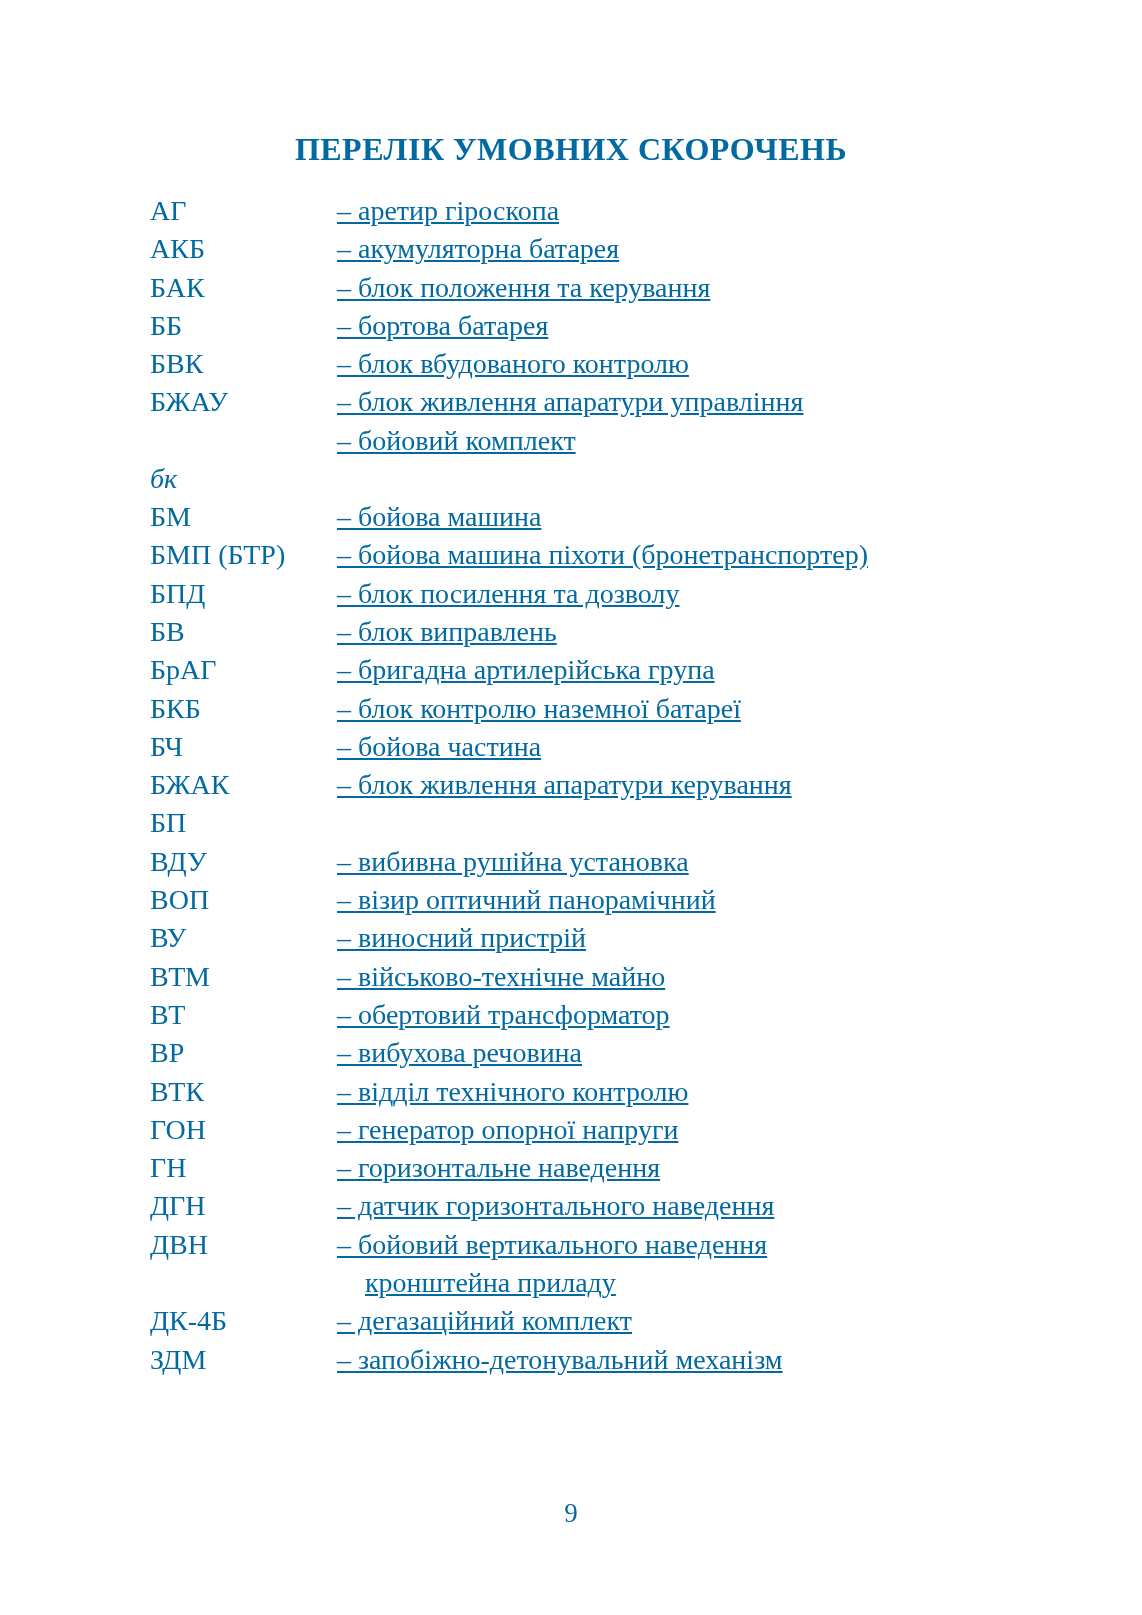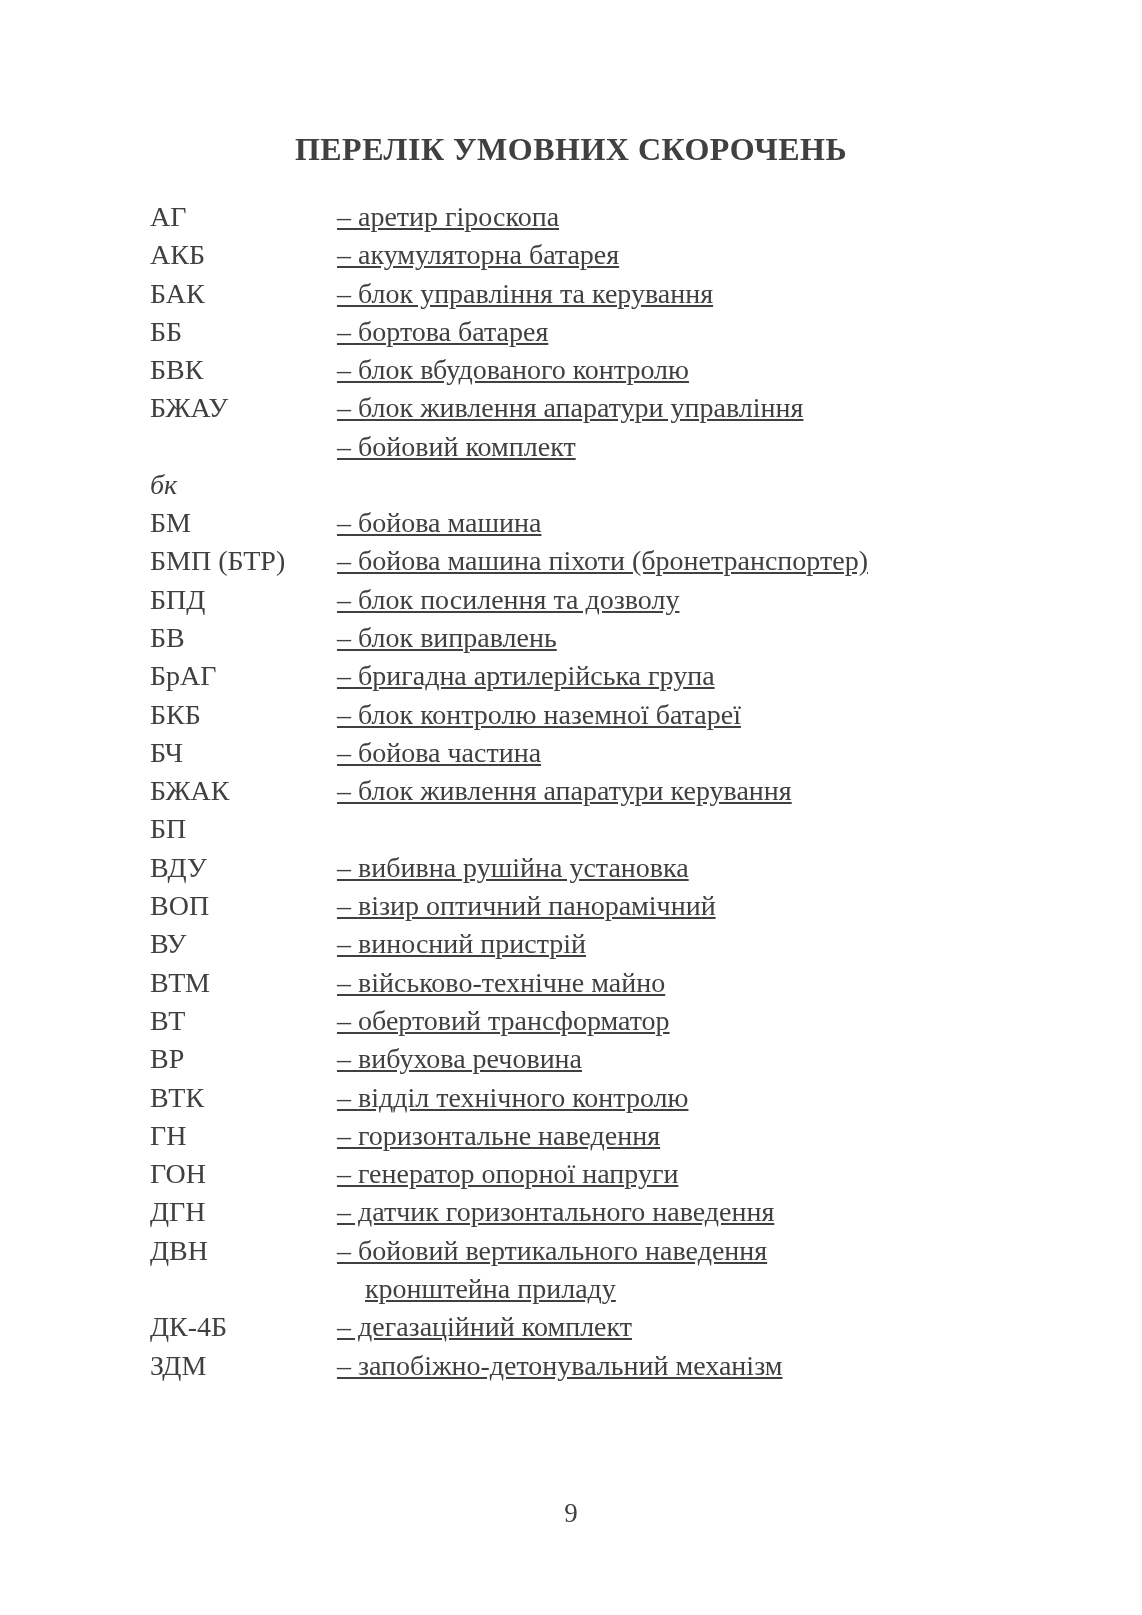--- a/index.html
+++ b/index.html
@@ -12,7 +12,7 @@
     width: 1142px;
     height: 1615px;
     background: #ffffff;
-    color: #404040;
+    color: #0369a1;
     font-family: "Liberation Serif", "DejaVu Serif", serif;
     overflow: hidden;
   }

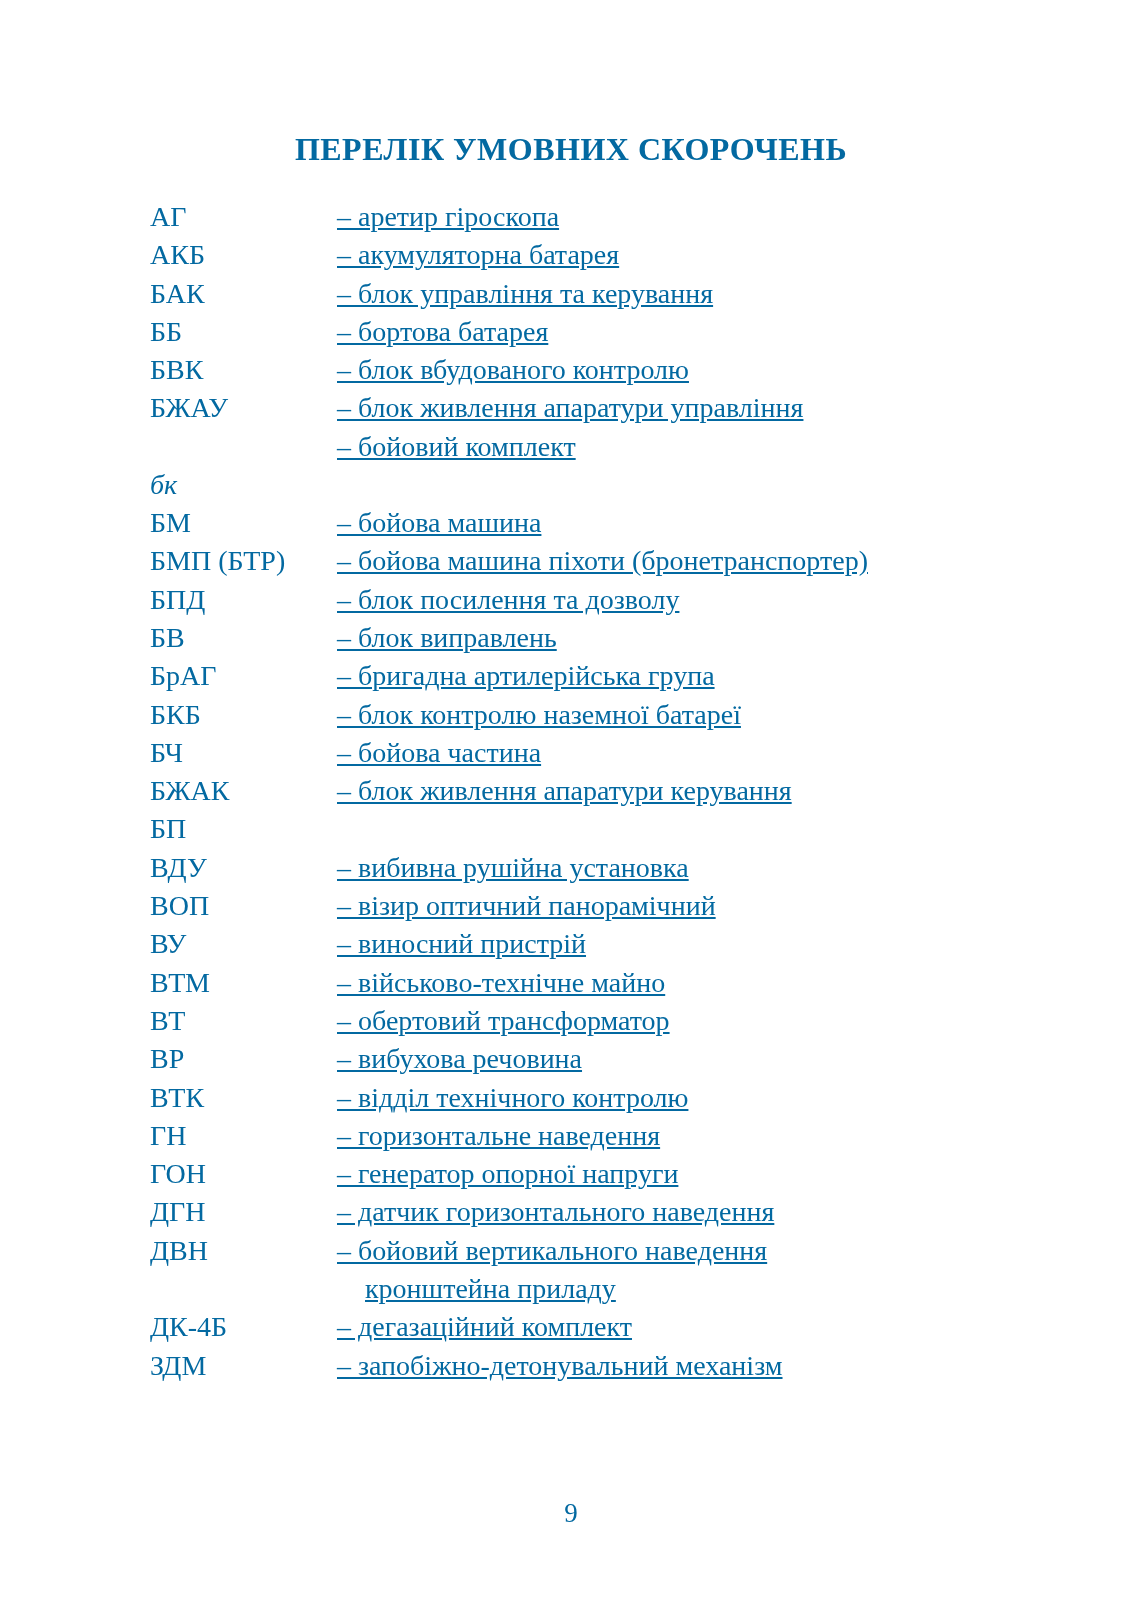--- a/index.html
+++ b/index.html
@@ -29,7 +29,7 @@
   }
   .list {
     position: absolute;
-    top: 198px;
+    top: 192px;
     left: 150px;
     right: 55px;
   }

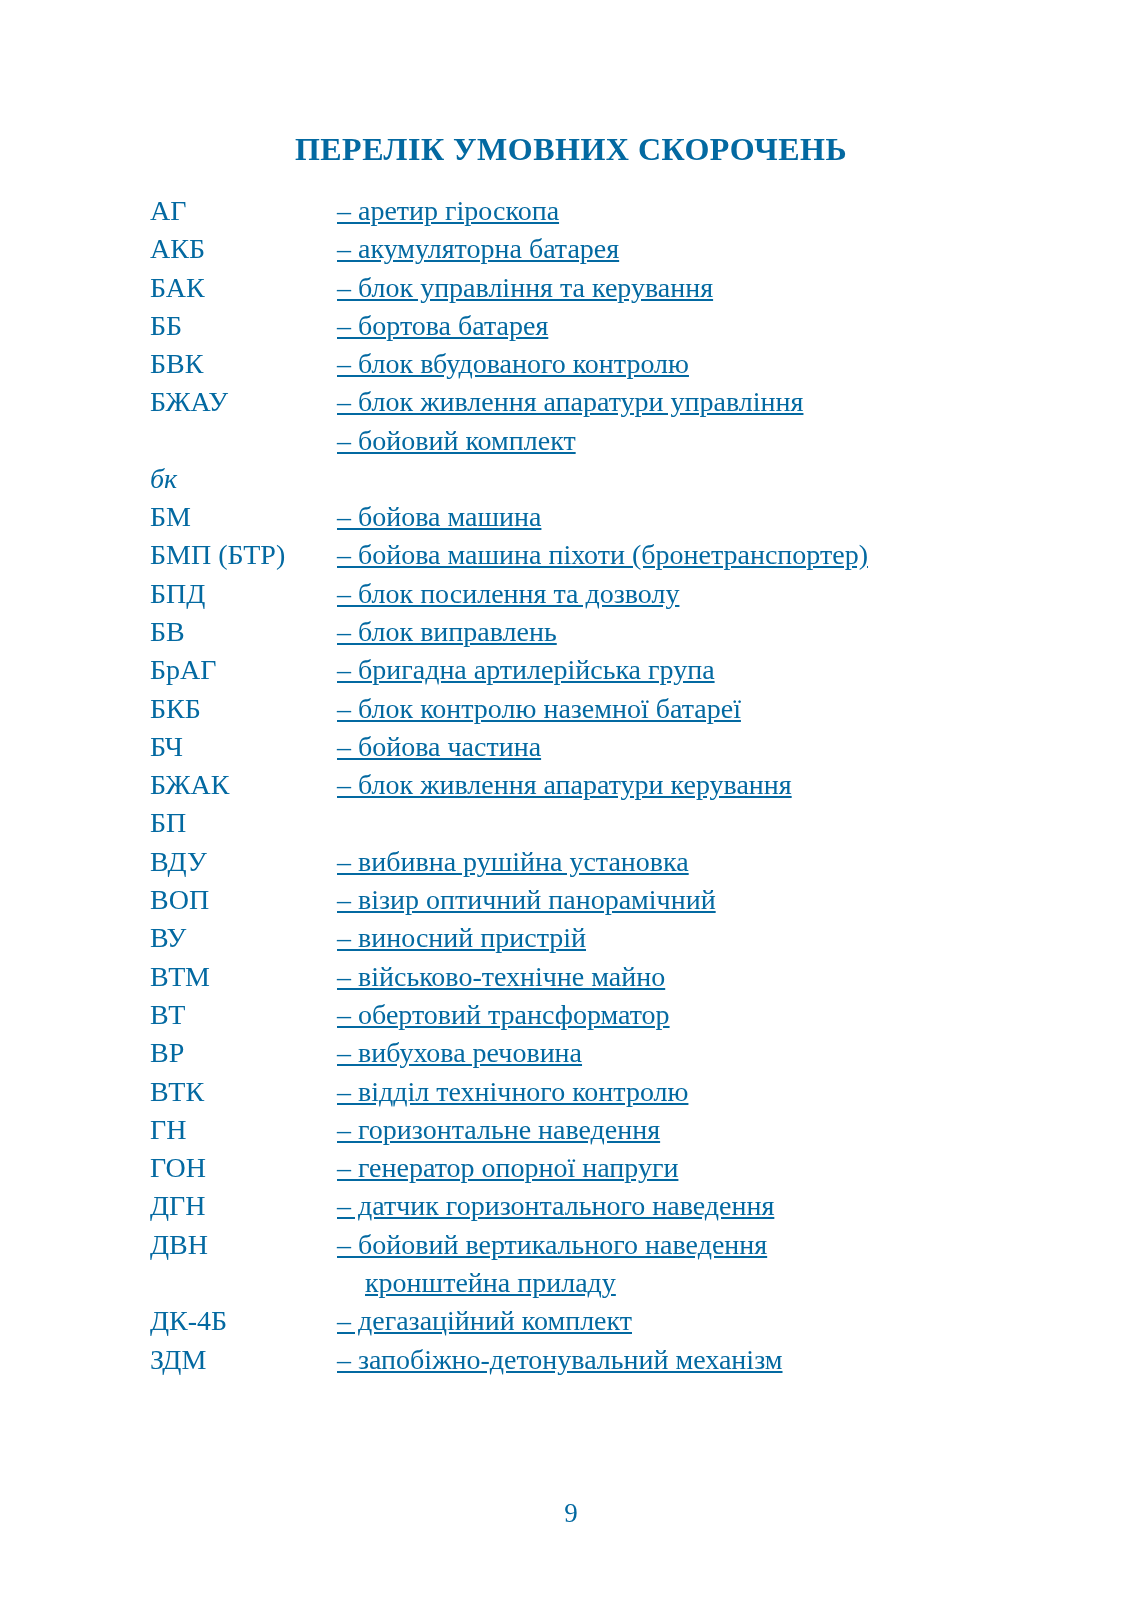--- a/index.html
+++ b/index.html
@@ -79,7 +79,7 @@
       </div>
       <div class="row">
         <span class="abbr">БАК</span>
-        <span class="def">– блок управління та керування</span>
+        <span class="def">– блок положення та керування</span>
       </div>
       <div class="row">
         <span class="abbr">ББ</span>

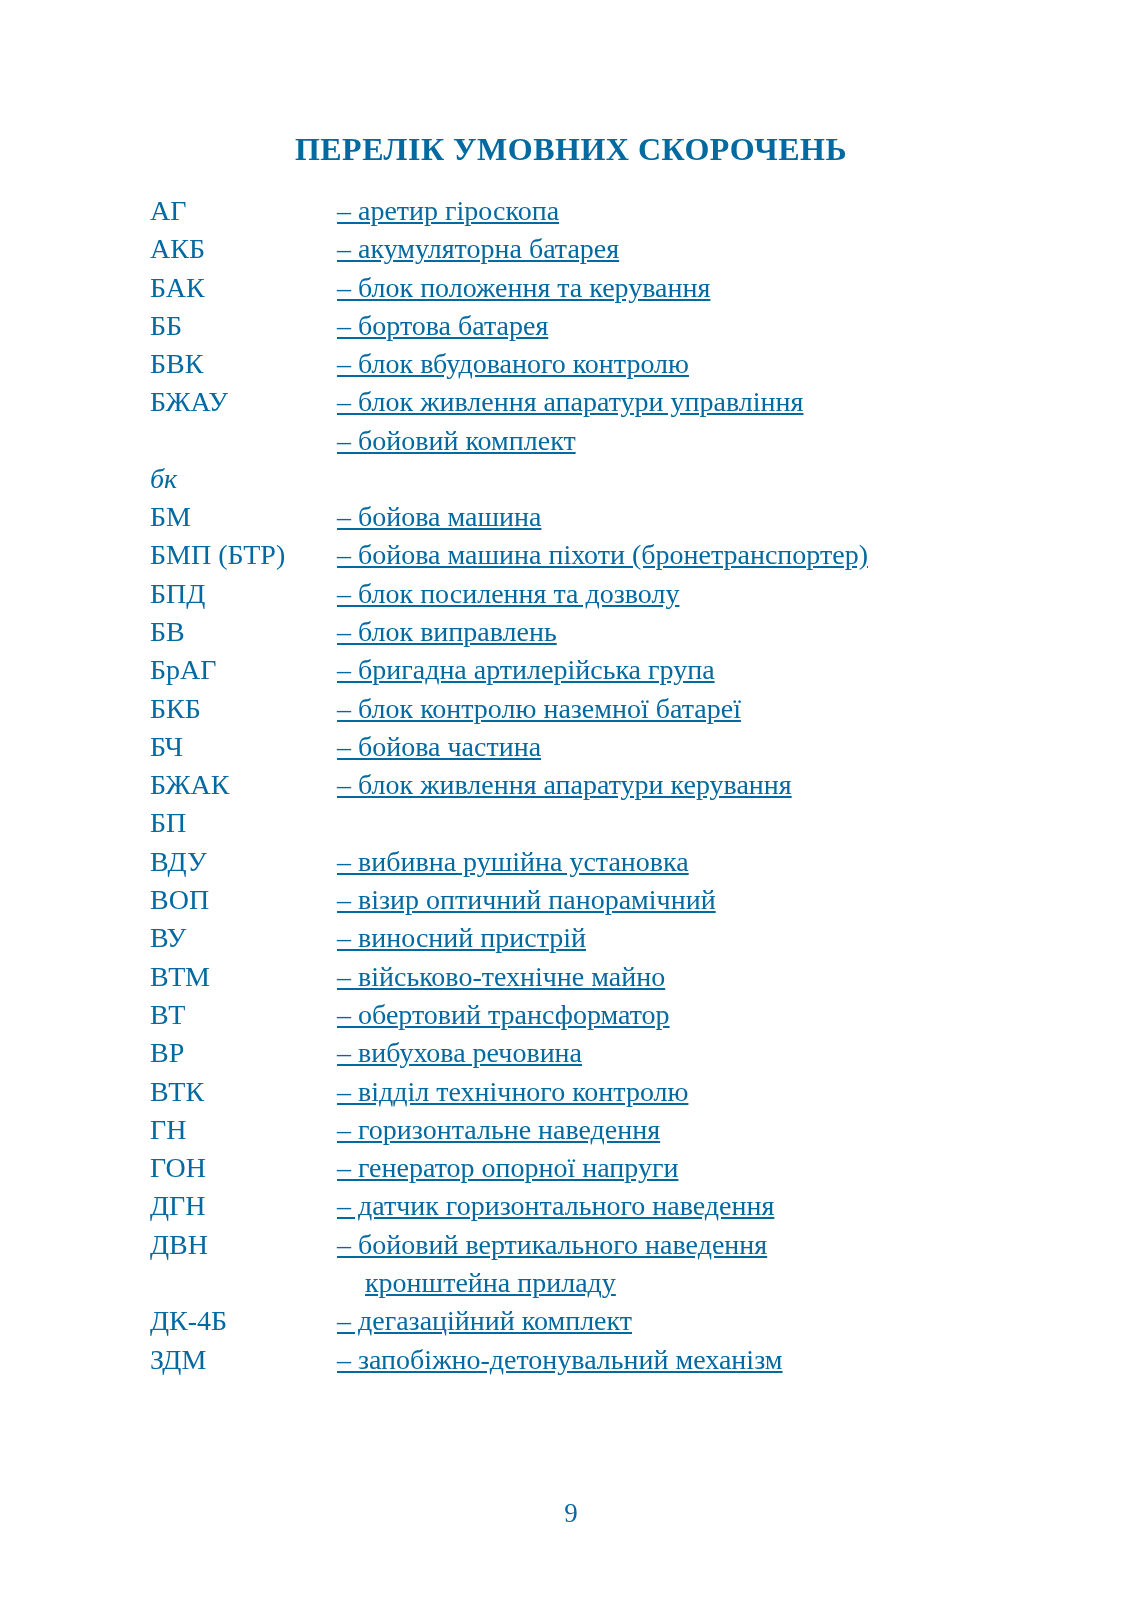--- a/index.html
+++ b/index.html
@@ -161,12 +161,12 @@
         <span class="def">– відділ технічного контролю</span>
       </div>
       <div class="row">
+        <span class="abbr">ГОН</span>
+        <span class="def">– генератор опорної напруги</span>
+      </div>
+      <div class="row">
         <span class="abbr">ГН</span>
         <span class="def">– горизонтальне наведення</span>
-      </div>
-      <div class="row">
-        <span class="abbr">ГОН</span>
-        <span class="def">– генератор опорної напруги</span>
       </div>
       <div class="row">
         <span class="abbr">ДГН</span>

